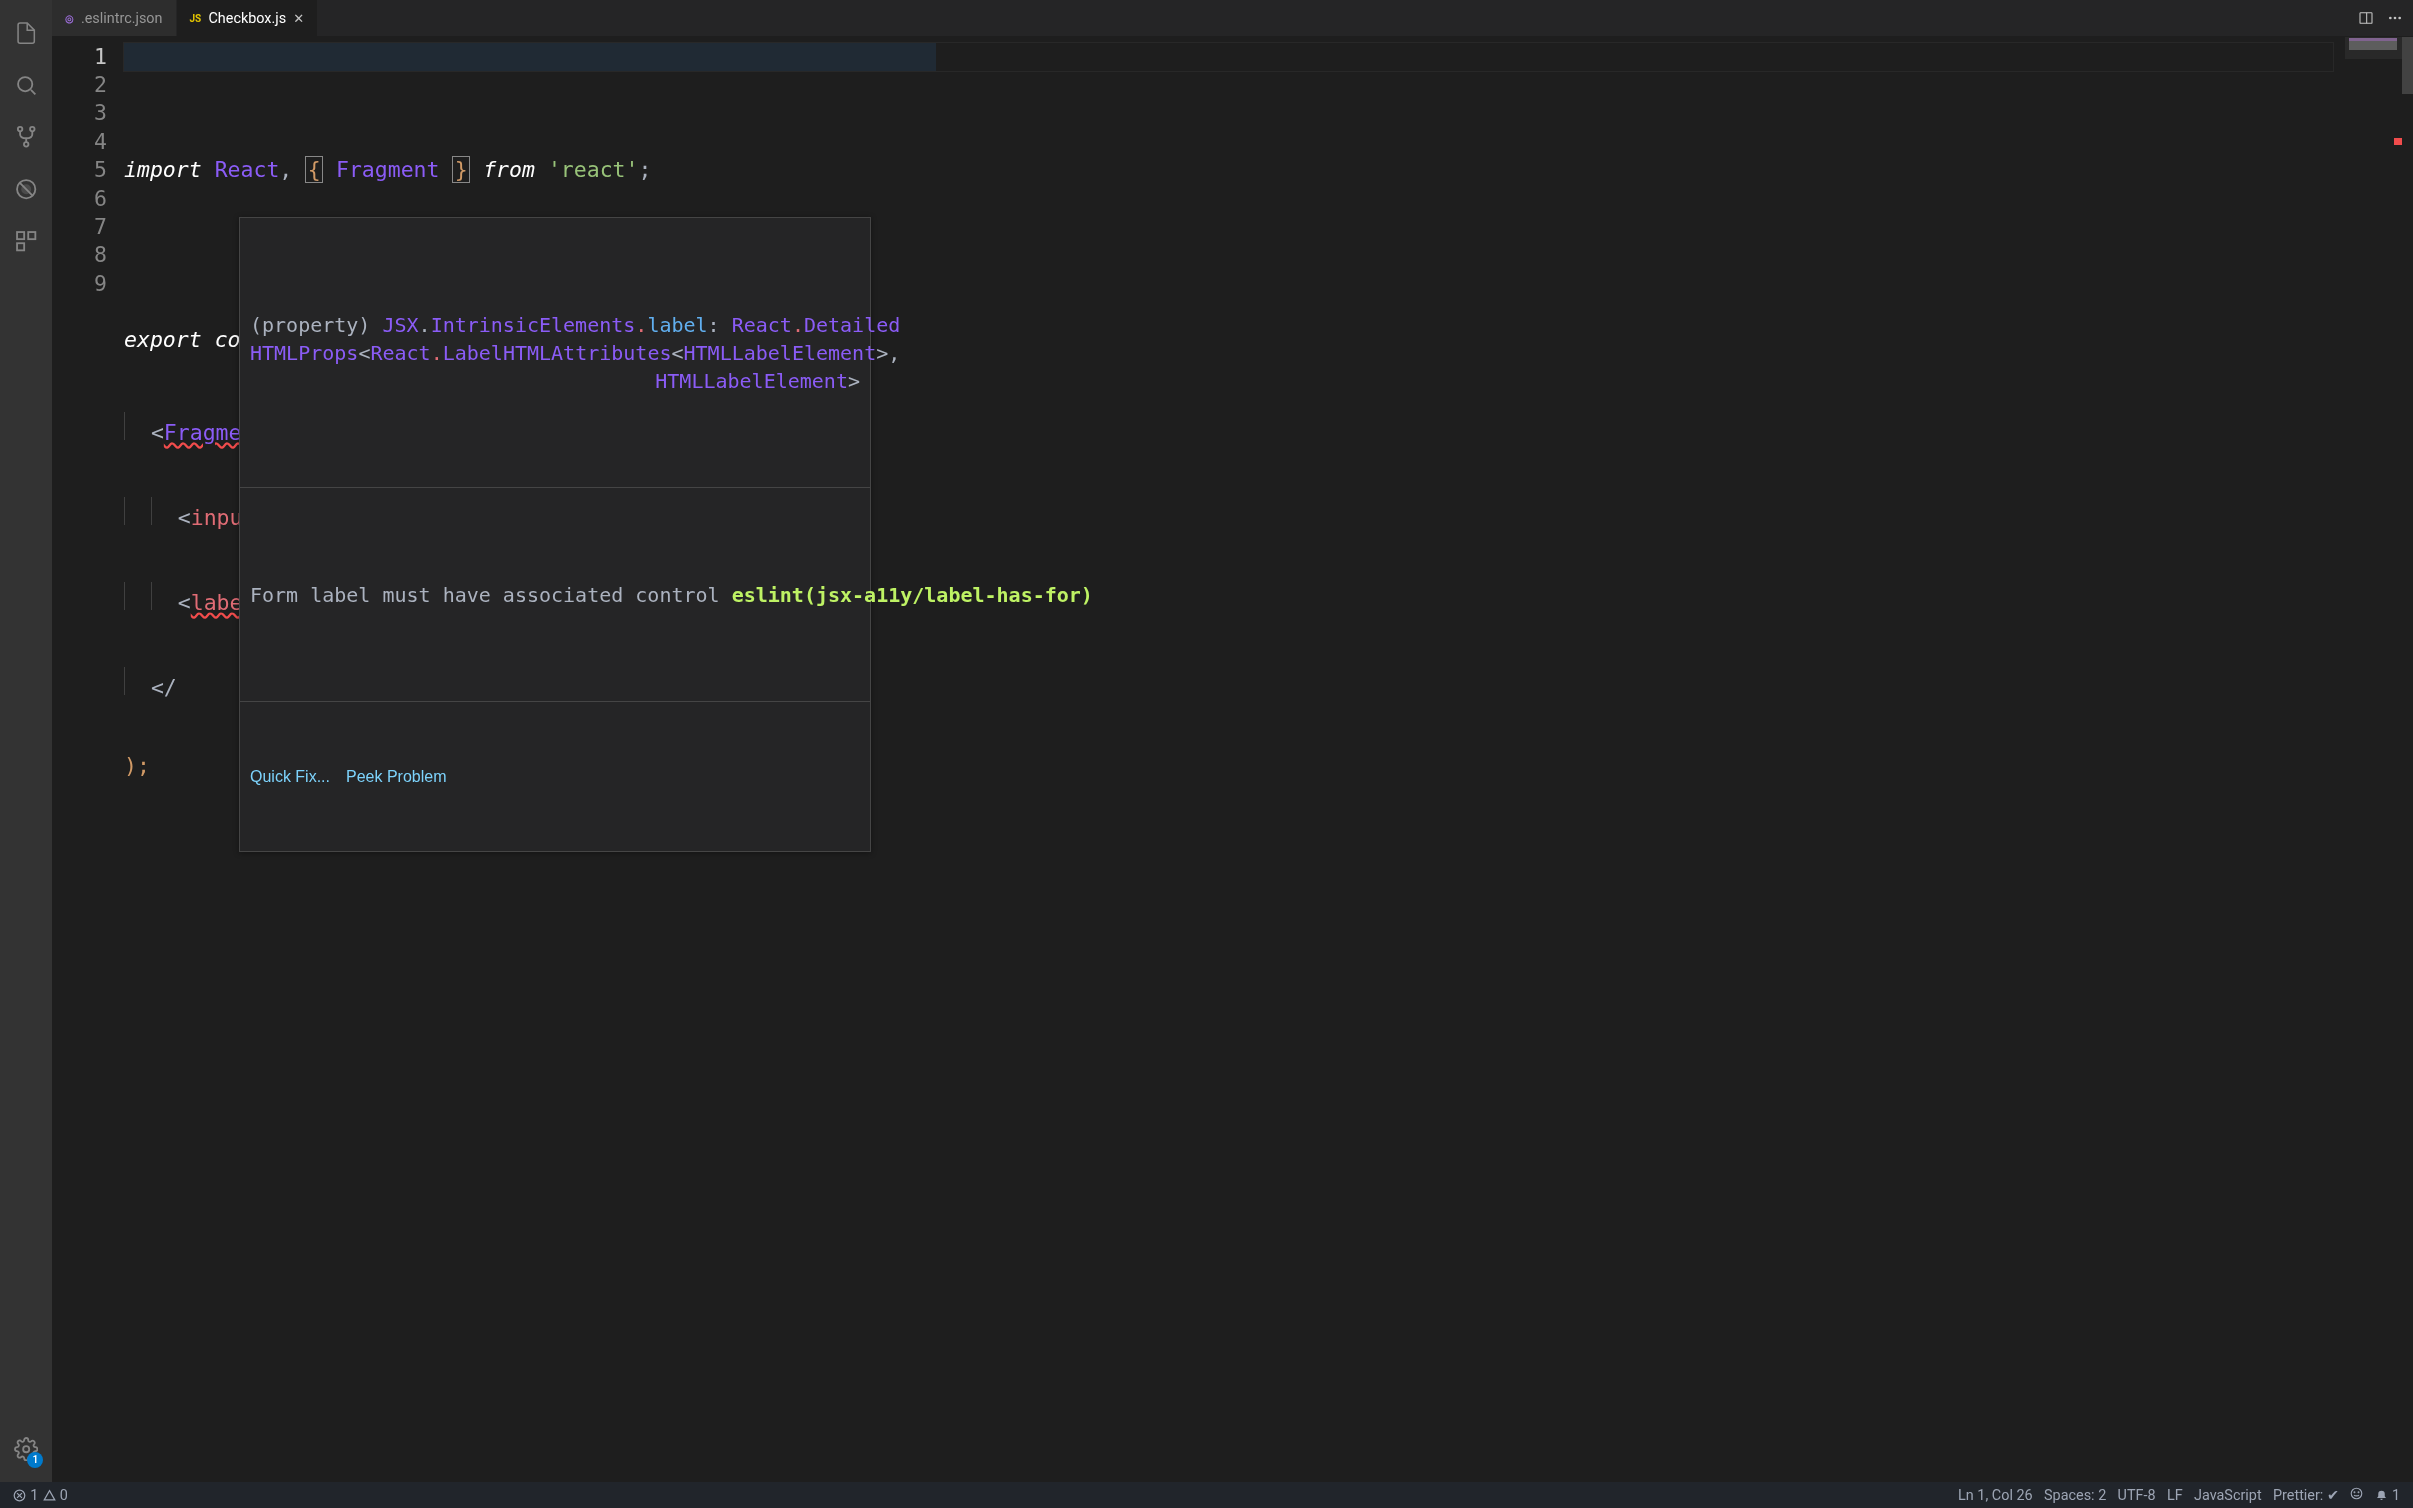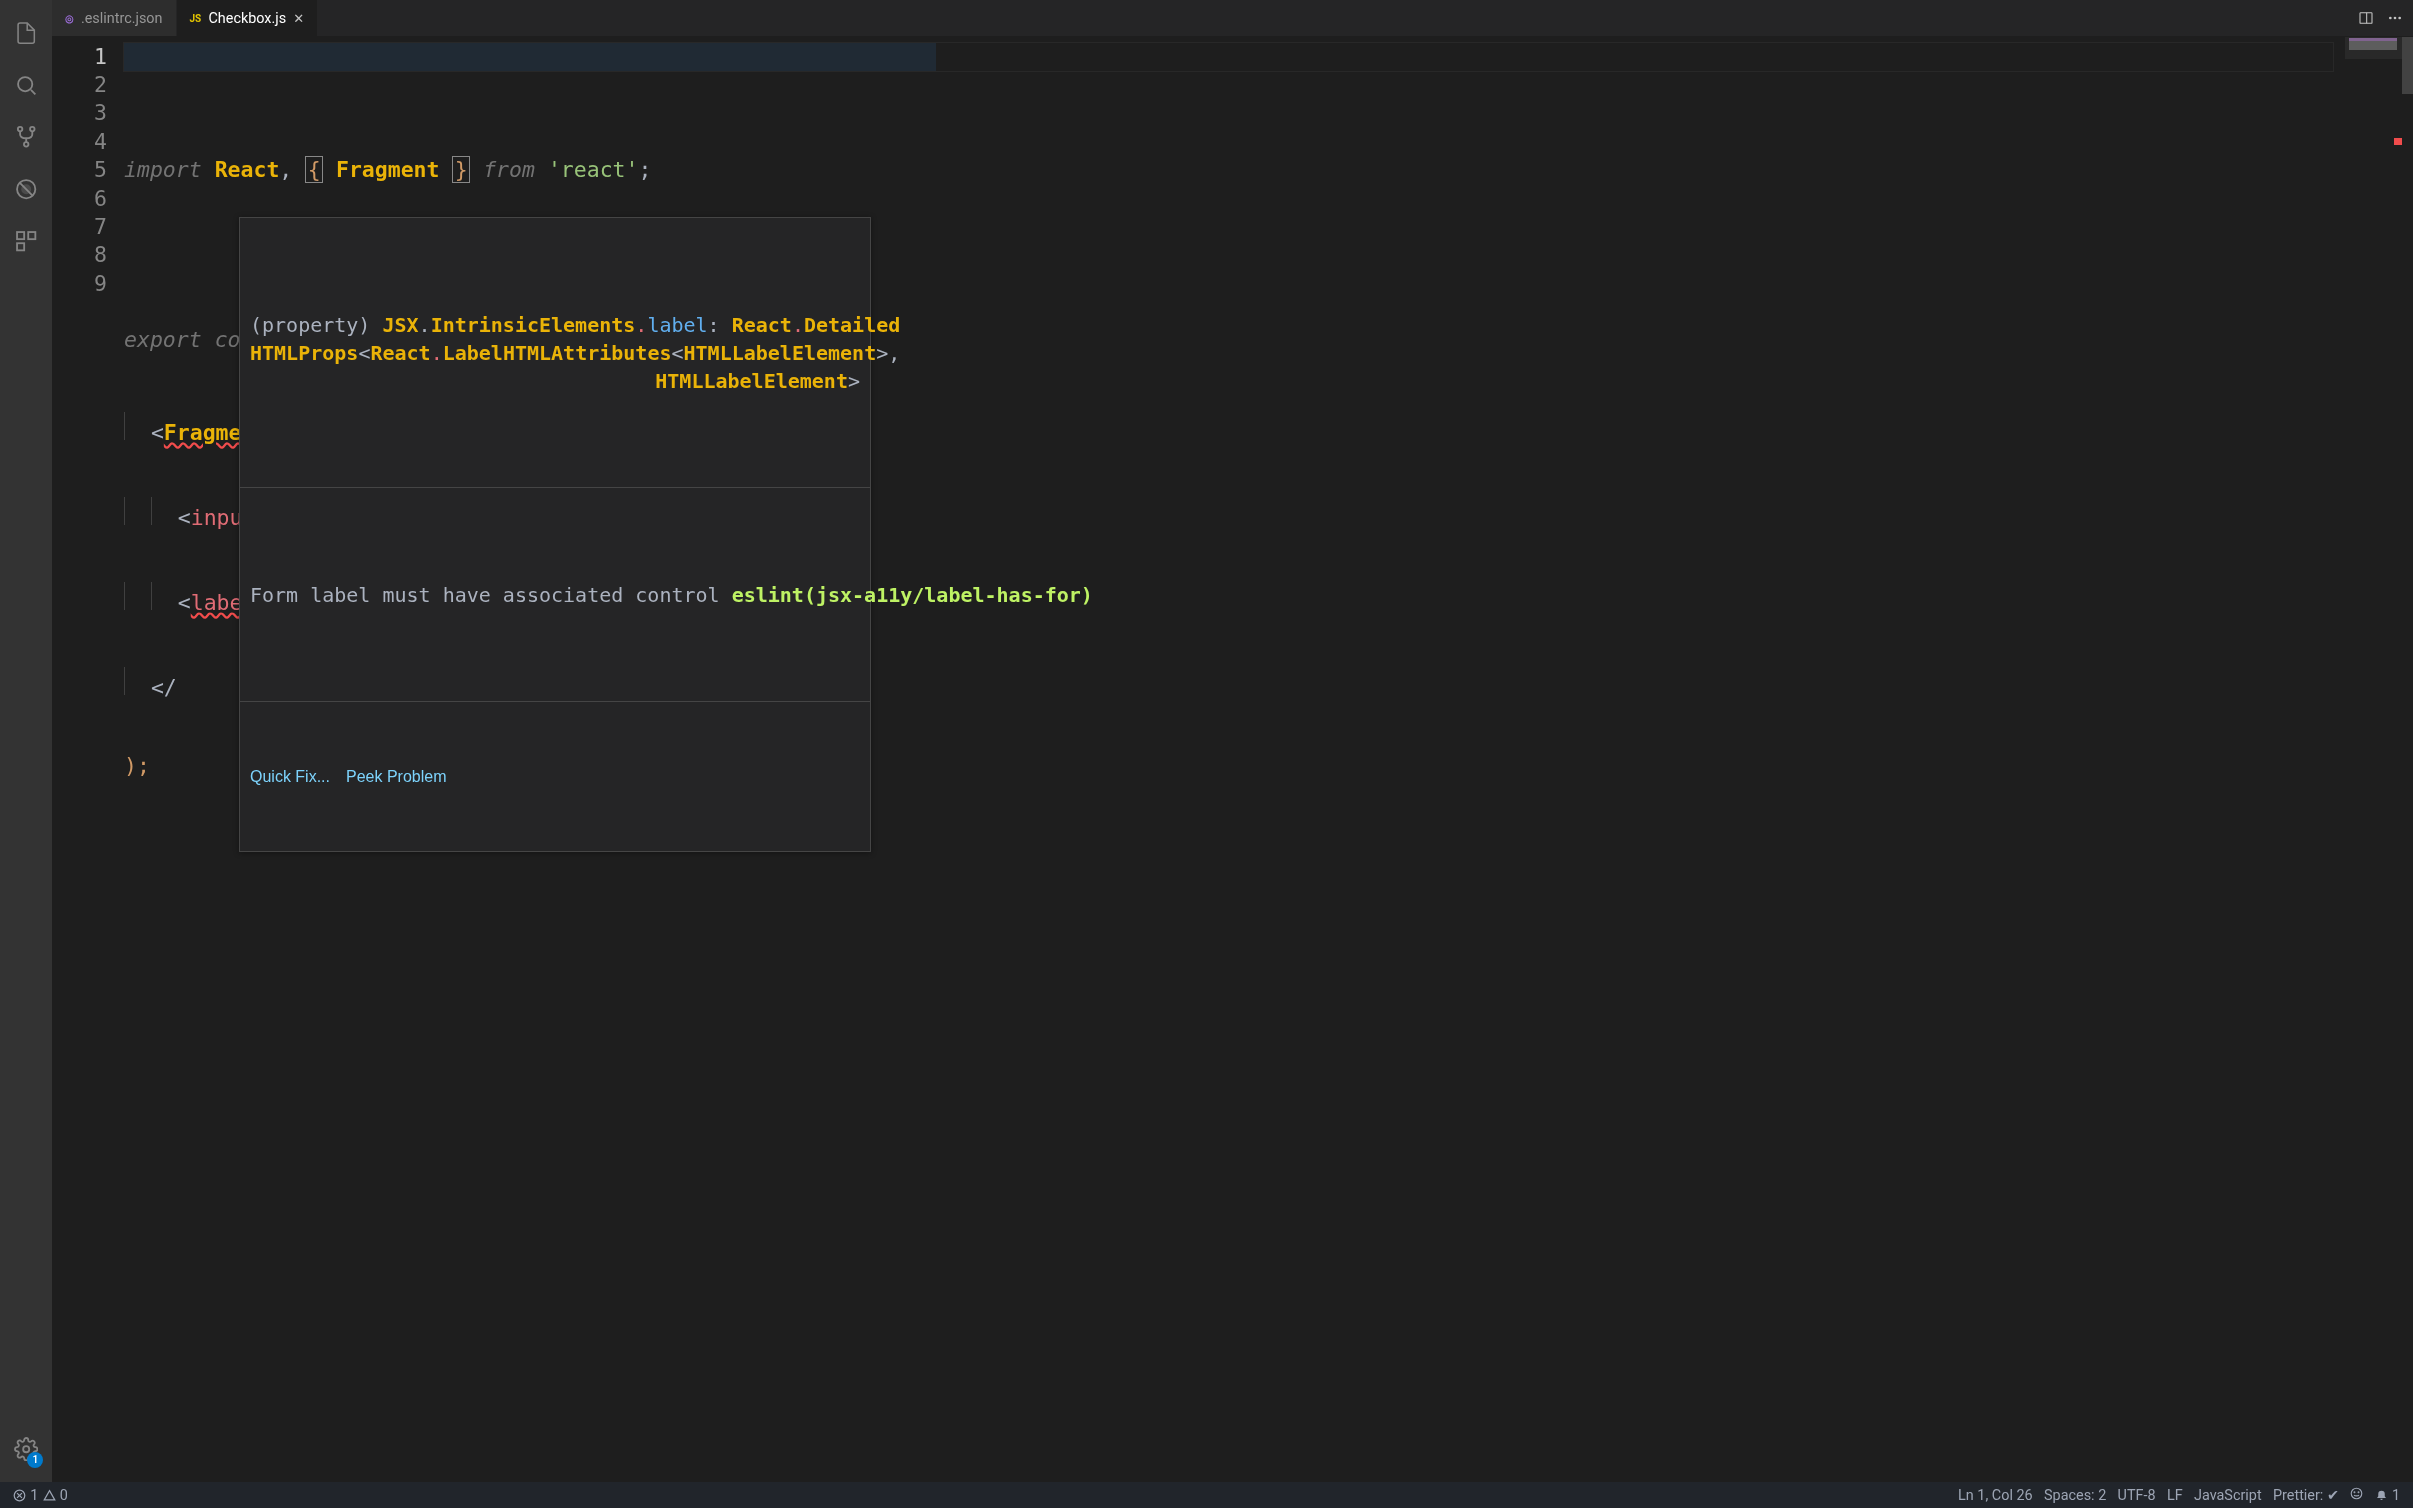--- a/index.html
+++ b/index.html
@@ -138,7 +138,7 @@
       pointer-events:none;
     }
     
-    .tok-key { color:#737373; font-style:italic; }
+    .tok-key { color:#ffffff; font-style:italic; }
     .tok-def { color:#eab308;font-weight:bold; }
     .tok-pun { color:#abb2bf; }
     .tok-str { color:#98c379; }

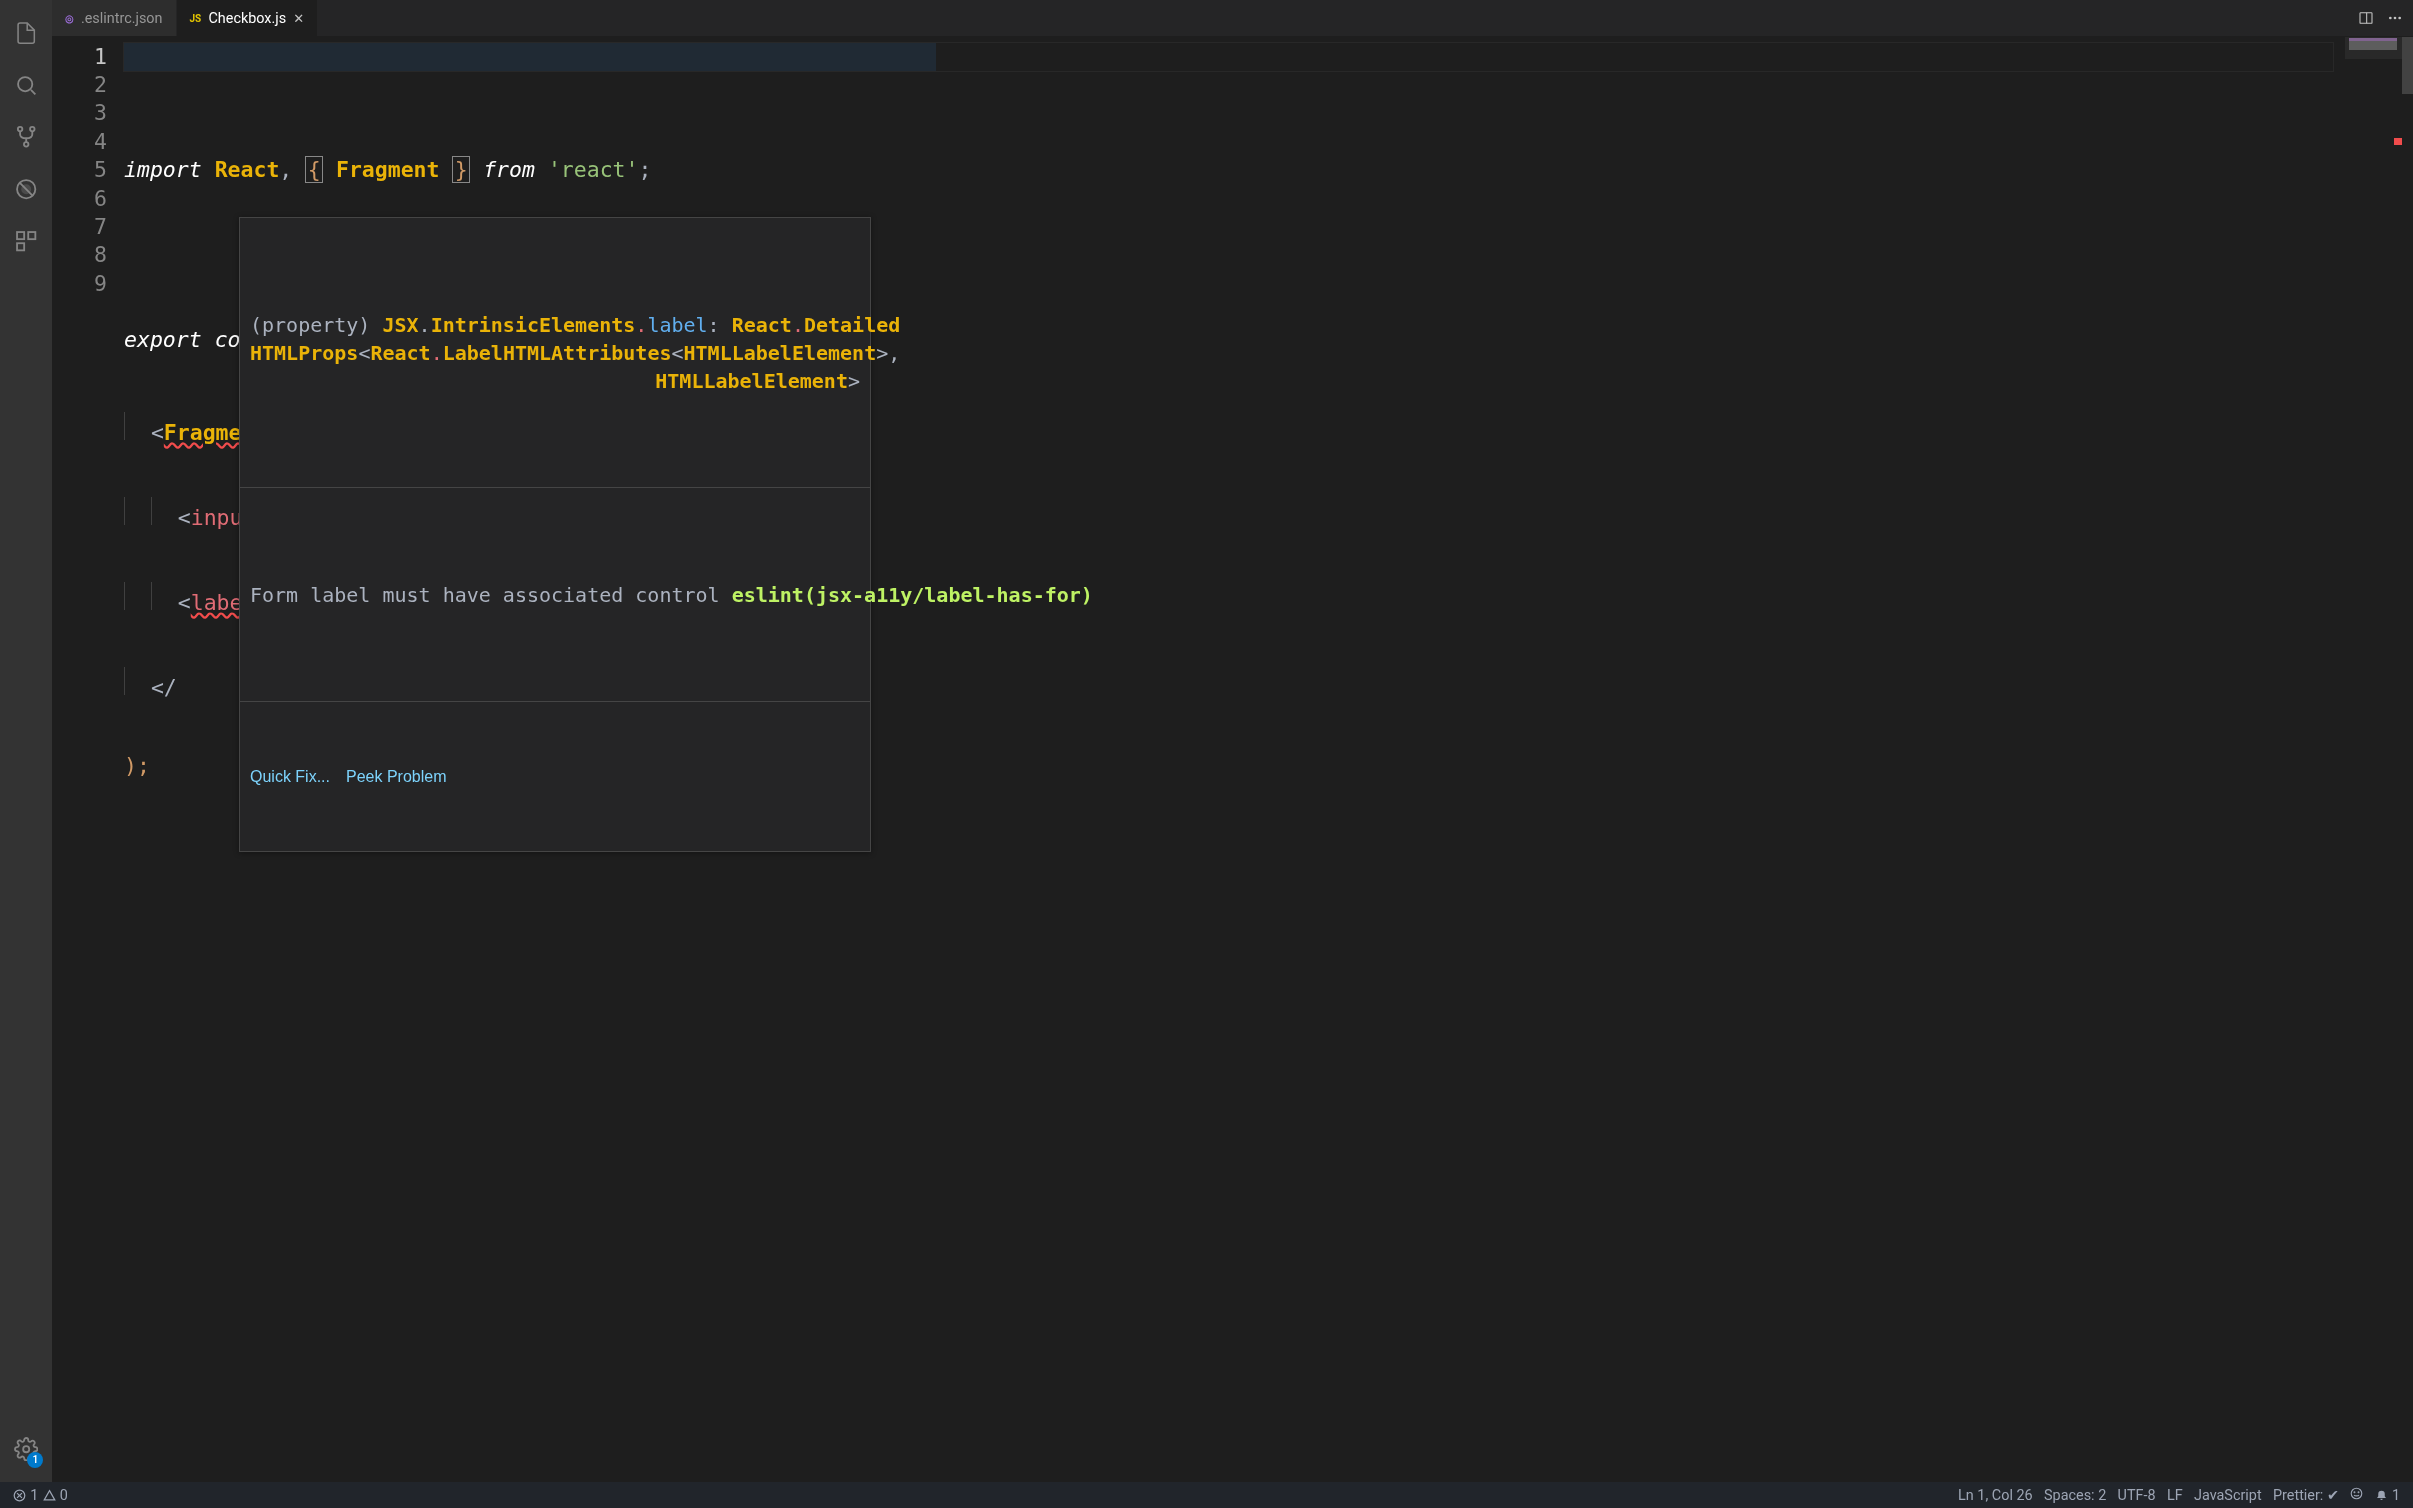--- a/index.html
+++ b/index.html
@@ -139,7 +139,7 @@
     }
     
     .tok-key { color:#ffffff; font-style:italic; }
-    .tok-def { color:#eab308;font-weight:bold; }
+    .tok-def { color:#8b5cf6; }
     .tok-pun { color:#abb2bf; }
     .tok-str { color:#98c379; }
     .tok-tag { color:#e06c75; }

